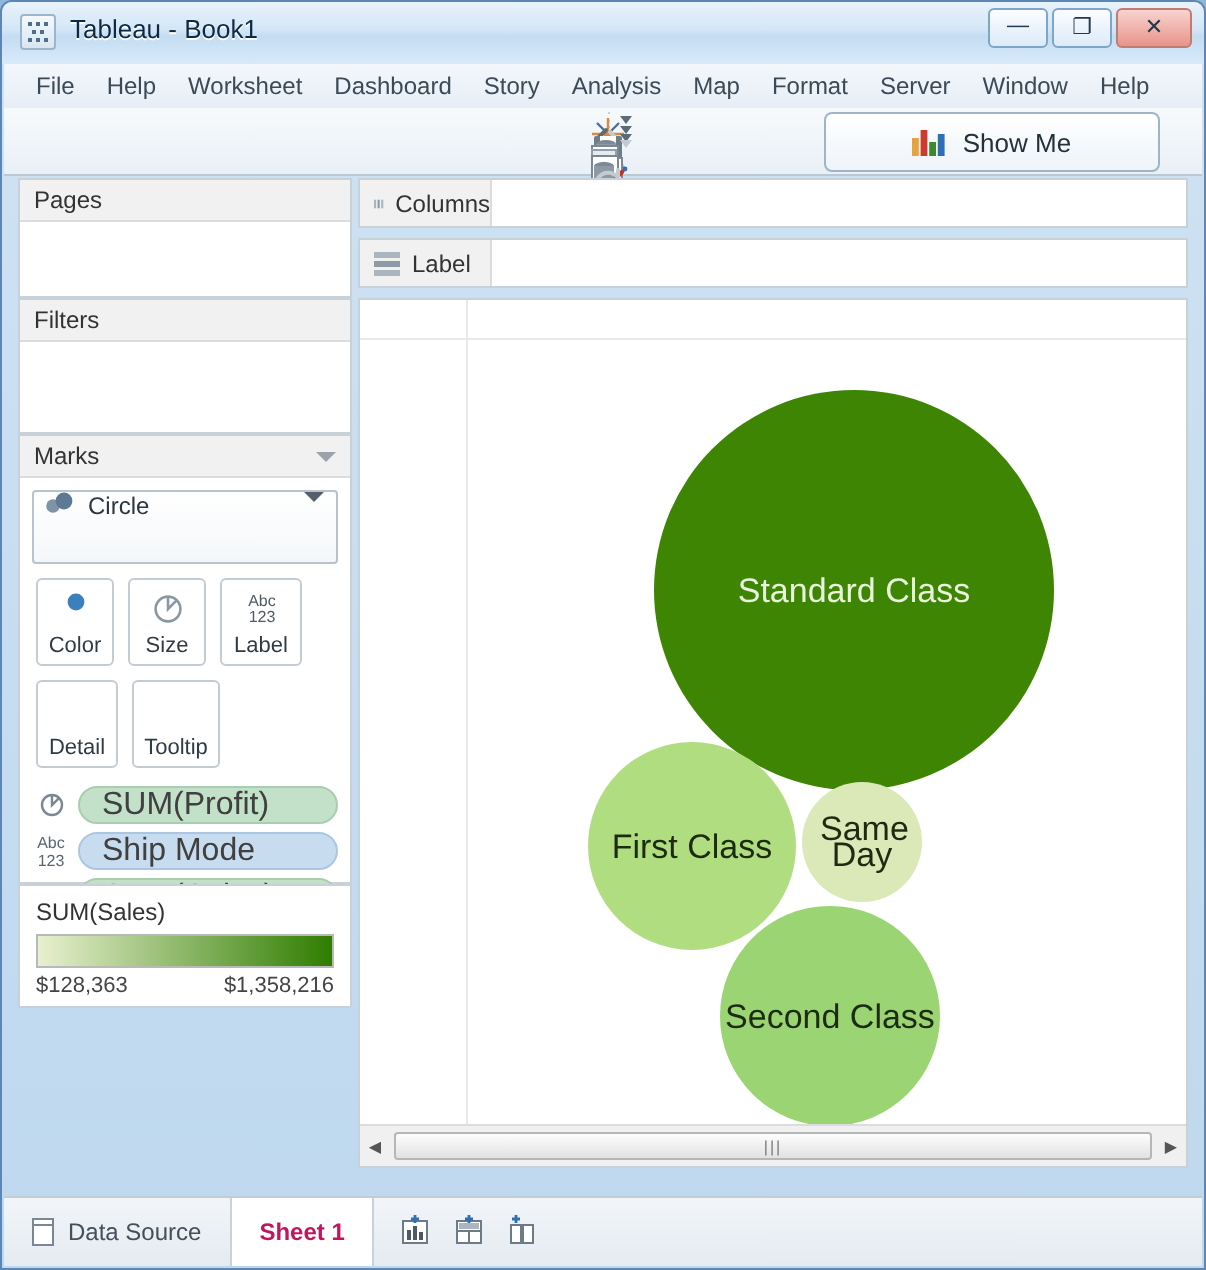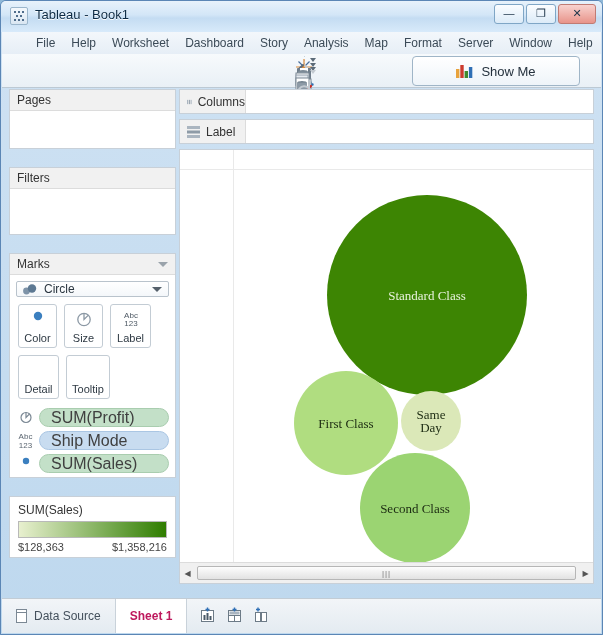--- a/index.html
+++ b/index.html
@@ -51,7 +51,7 @@
   .menubar {
     position:absolute; left:1px; right:1px; top:31px; height:22px;
     background:linear-gradient(#f3f7fb,#e6eef6);
-    display:flex; align-items:center; padding-left:26px;
+    display:flex; align-items:center; padding-left:8px;
   }
   .menu-item {
     padding:3px 8px; color:#3b4a57; font-size:12px; white-space:nowrap;

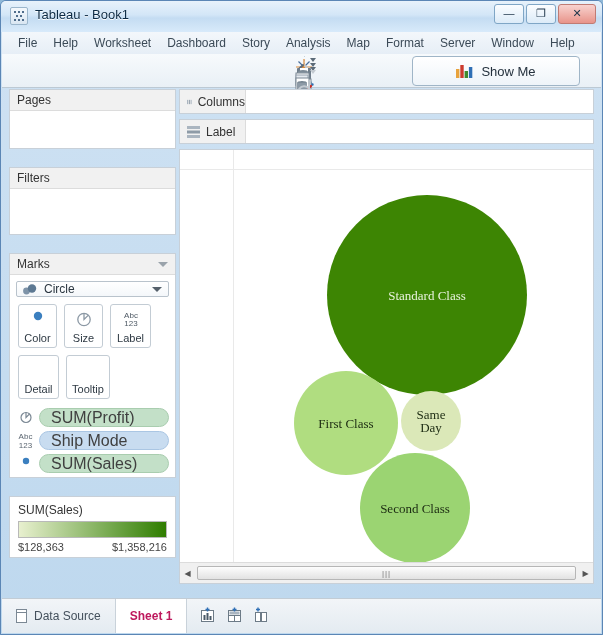--- a/index.html
+++ b/index.html
@@ -83,7 +83,7 @@
   }
   .card {
     background:#fff; border:1px solid #c8d0d8;
-    box-sizing:border-box; margin-bottom:18px; position:relative;
+    box-sizing:border-box; margin-bottom:0; position:relative;
   }
   .card-hd {
     background:#f1f1f1; border-bottom:1px solid #dcdcdc;

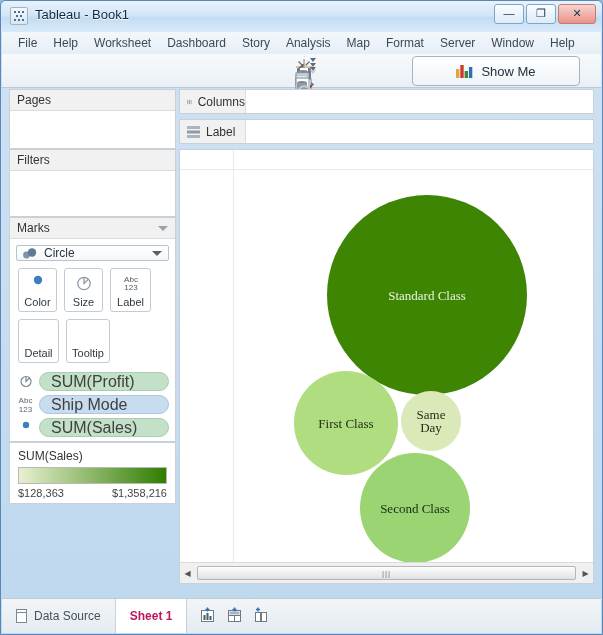--- a/index.html
+++ b/index.html
@@ -97,9 +97,9 @@
   }
   
   .mark-type {
-    margin:6px 6px 7px 6px; height:16px;
+    margin:6px 6px 7px 6px; height:37px;
     border:1px solid #b9c3cc; background:linear-gradient(#fff,#f4f7fa);
-    border-radius:2px; display:flex; align-items:center; padding:0 5px;
+    border-radius:2px; display:flex; align-items:flex-start; padding:0 5px;
     font-size:12px; color:#2b3640; position:relative; box-sizing:border-box;
   }
   .mark-type .lbl { margin-left:7px; }

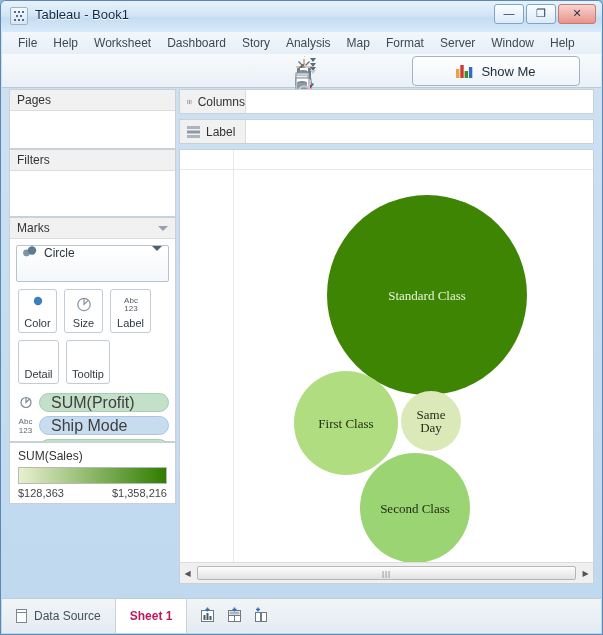--- a/index.html
+++ b/index.html
@@ -148,7 +148,7 @@
   .bubble {
     position:absolute; border-radius:50%;
     display:flex; align-items:center; justify-content:center;
-    text-align:center; font-size:13px; line-height:13px;font-family:Liberation Serif, serif;
+    text-align:center; font-size:17px; line-height:13px;
   }
   .hscroll {
     position:absolute; left:0; right:0; bottom:0; height:20px;

